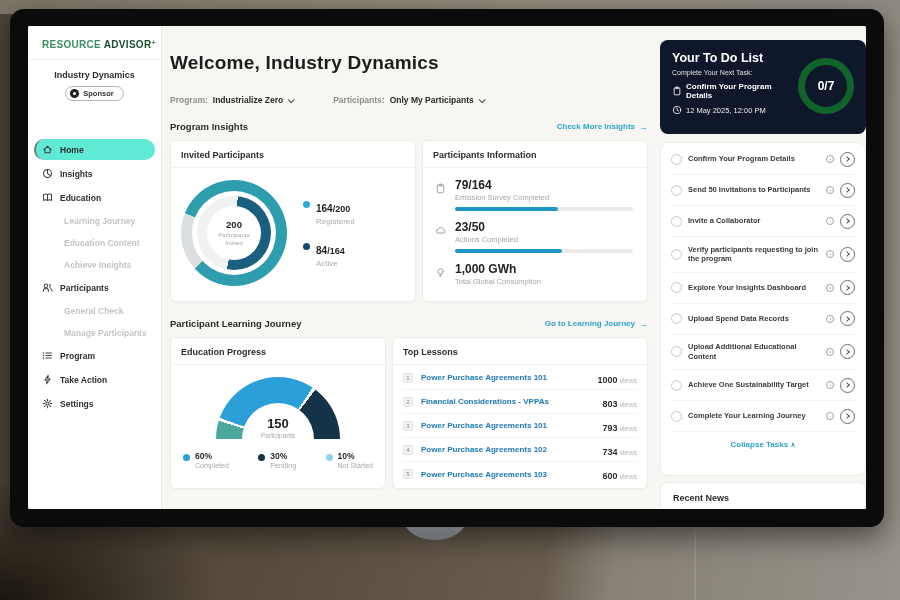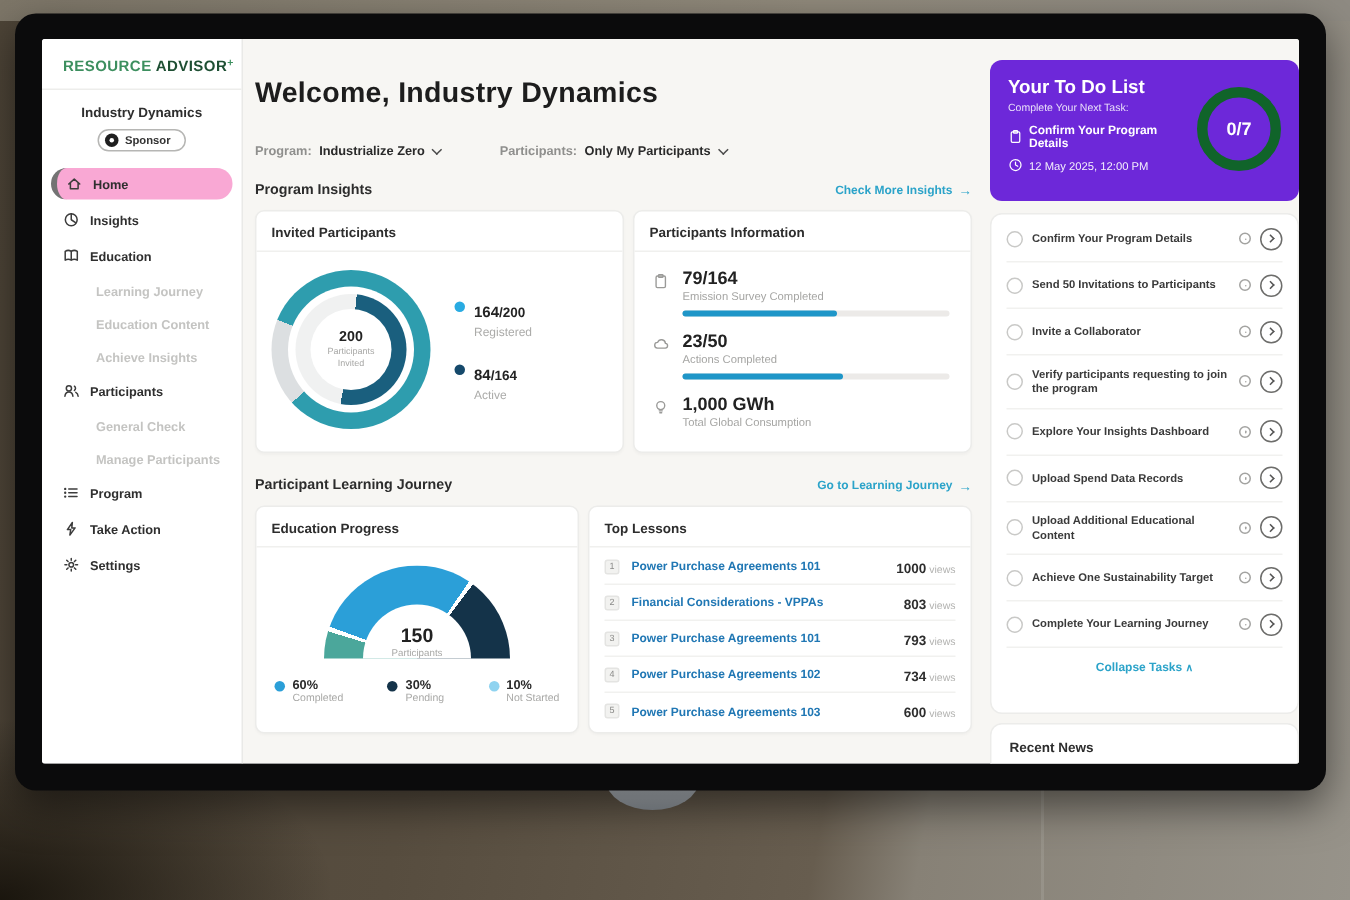--- a/index.html
+++ b/index.html
@@ -116,7 +116,7 @@
 
   
   .rightcol { position:absolute; left:498px; top:0; width:206px; height:100%; }
-  .green-card { position:absolute; top:14px; left:0; width:206px; height:94px; background:#6d28d9; border-radius:8px;
+  .green-card { position:absolute; top:14px; left:0; width:206px; height:94px; background:#0f172a; border-radius:8px;
     color:#fff; padding:11px 12px; display:flex; align-items:flex-start; }
   .todo-title { font-size:12.5px; font-weight:bold; }
   .todo-sub { font-size:7px; color:rgba(255,255,255,.85); margin-top:4px; }

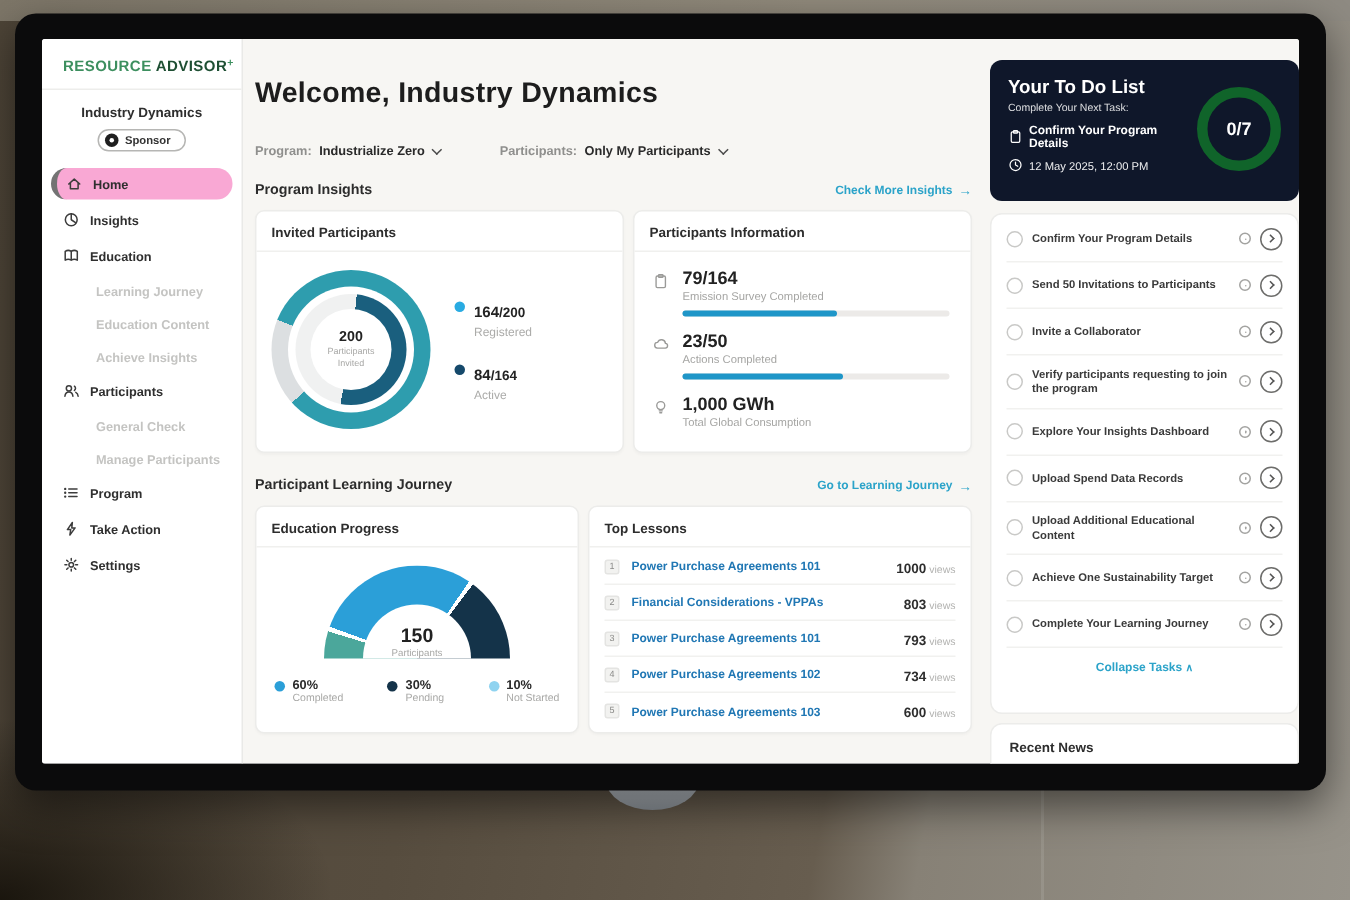--- a/index.html
+++ b/index.html
@@ -33,7 +33,7 @@
   nav { margin-top:11px; display:flex; flex-direction:column; gap:3px; padding:0 6px; }
   .nav-item { display:flex; align-items:center; gap:7px; height:21px; padding:0 8px; border-radius:11px;
     font-size:8.5px; font-weight:bold; color:#2f2f2f; cursor:pointer; }
-  .nav-item.active { background:#f9a8d4; border-left:4px solid #737373; padding-left:6px; }
+  .nav-item.active { background:#5eead4; border-left:2px solid #737373; padding-left:6px;margin-top:27px; }
   .nav-item.sub { padding-left:30px; color:#c4c4c2; font-weight:600; height:19px; }
   .nav-ico { width:11px; height:11px; color:#3c3c3c; flex:none; display:flex; }
   .nav-ico svg { width:11px; height:11px; }

